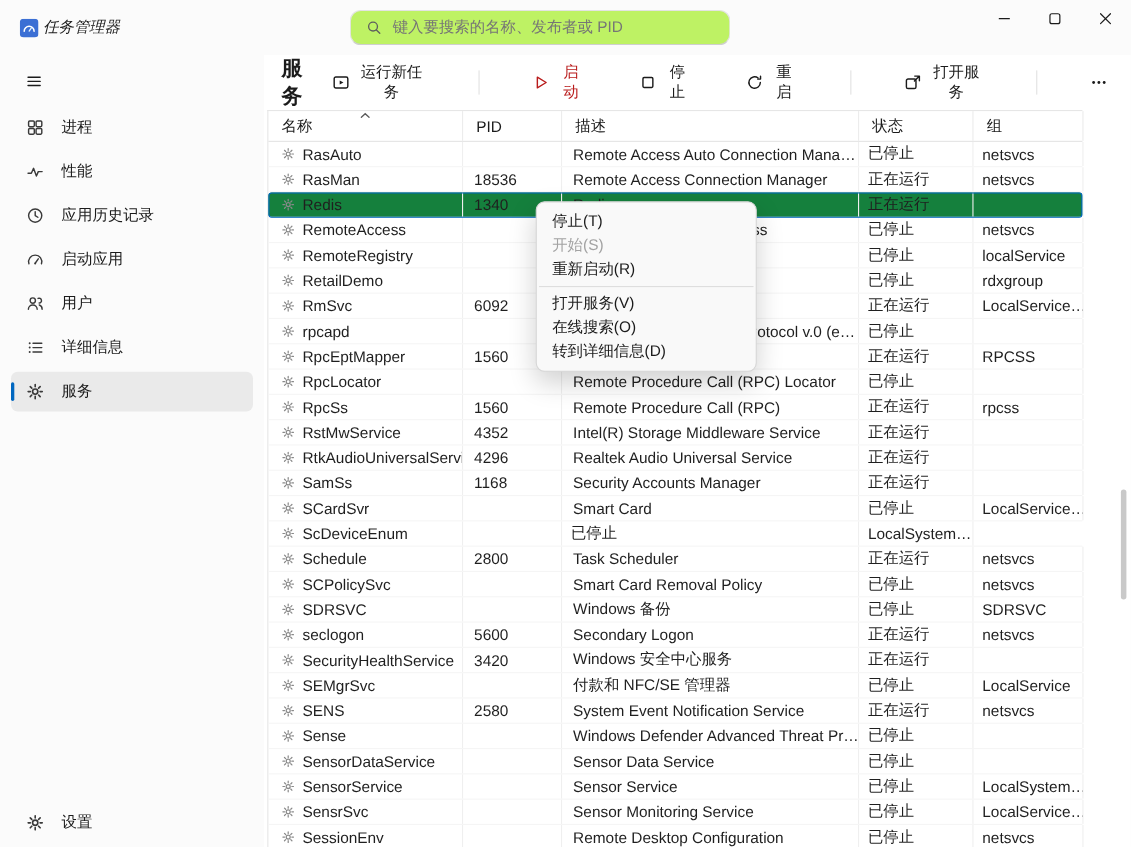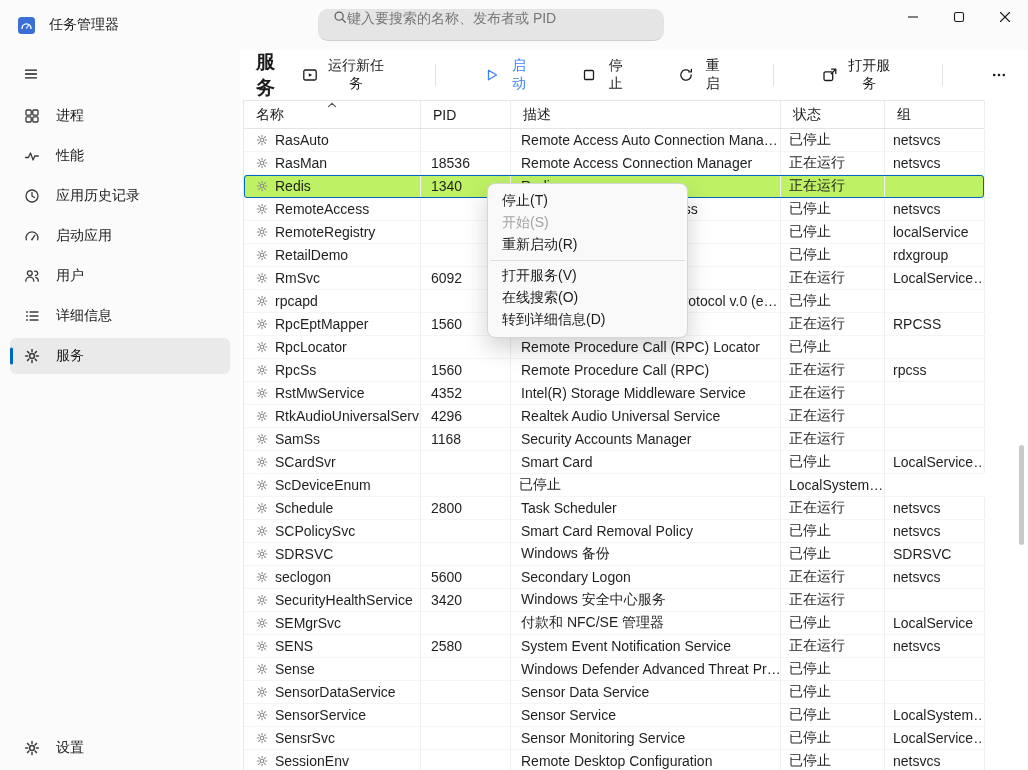--- a/index.html
+++ b/index.html
@@ -12,7 +12,7 @@
   
   .titlebar { position:absolute; top:0; left:0; width:1028px; height:50px; display:flex; align-items:center; }
   .app-icon { margin-left:18px; width:17px; height:17px; display:inline-flex; }
-  .app-title { margin-left:14px; font-size:14px; }
+  .app-title { margin-left:4px; font-size:14px;font-style:italic; }
   .searchbox {
     position:absolute; left:318px; top:9px; width:346px; height:32px;
     background:#e5e5e5; border:1px solid #e3e3e3; border-bottom-color:#cfcfcf;

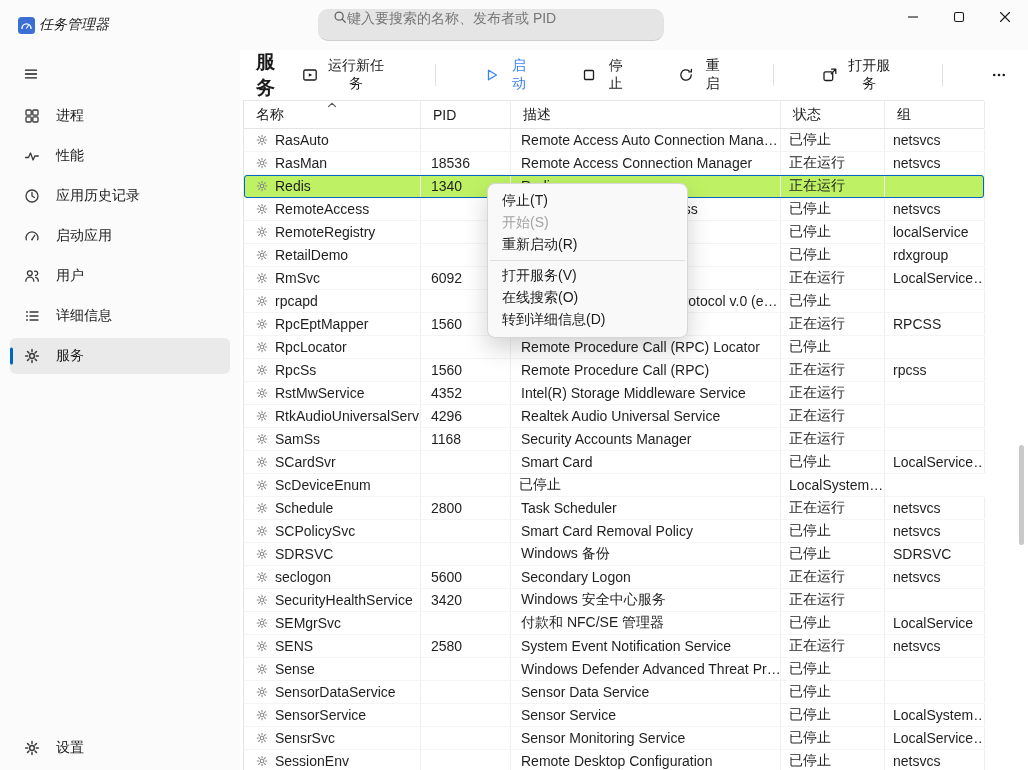--- a/index.html
+++ b/index.html
@@ -15,8 +15,8 @@
   .app-title { margin-left:4px; font-size:14px;font-style:italic; }
   .searchbox {
     position:absolute; left:318px; top:9px; width:346px; height:32px;
-    background:#e5e5e5; border:1px solid #e3e3e3; border-bottom-color:#cfcfcf;
-    border-radius:10px; display:flex; padding-left:14px; 
+    background:#bef264; border:1px solid #e3e3e3; border-bottom-color:#cfcfcf;
+    border-radius:10px; display:flex; align-items:center; padding-left:14px; gap:10px;
   }
   .searchbox .s-icon { color:#5f5f5f; display:inline-flex; }
   .searchbox .s-ph { color:#767676; font-size:14px; }

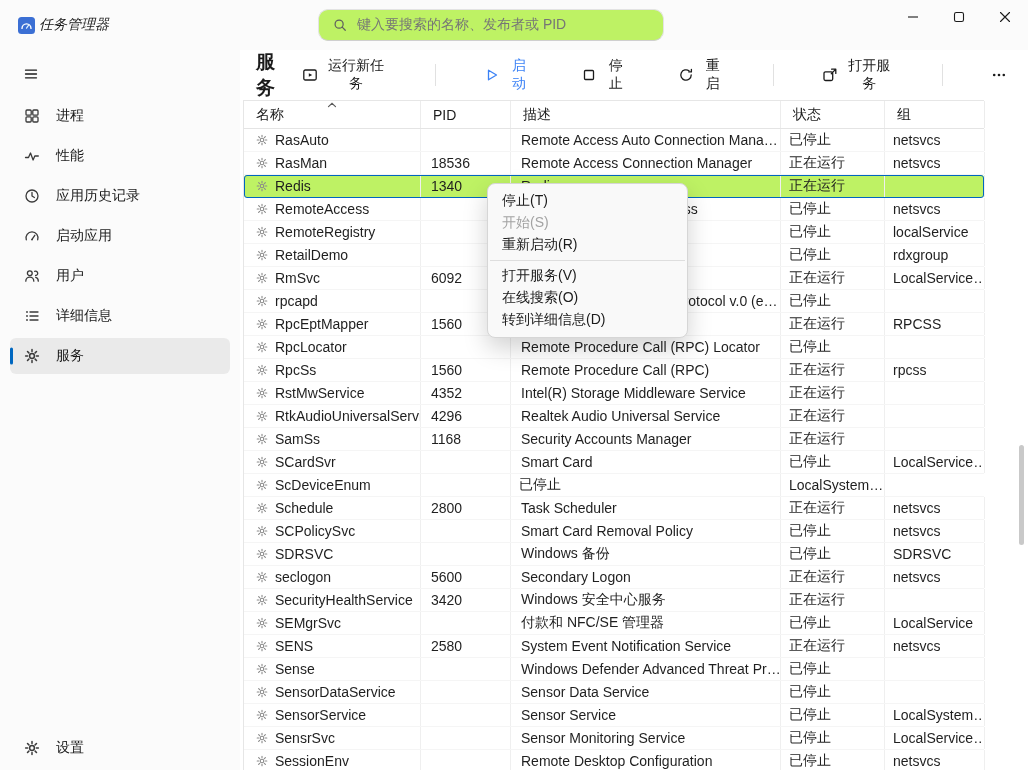--- a/index.html
+++ b/index.html
@@ -43,7 +43,7 @@
   .tb { display:flex; align-items:center; gap:7px; padding:7px 9px; background:transparent; border:none;
     font-size:14px; color:#1b1b1b; border-radius:4px; font-family:inherit; }
   .tb .tbi { display:inline-flex; }
-  .tb.disabled { color:#3b82f6; }
+  .tb.disabled { color:#b91c1c; }
   .tb-div { width:1px; height:22px; background:#e1e1e1; margin:0 7px; }
   
   .table { position:absolute; left:3px; top:50px; width:741px; bottom:-3px;

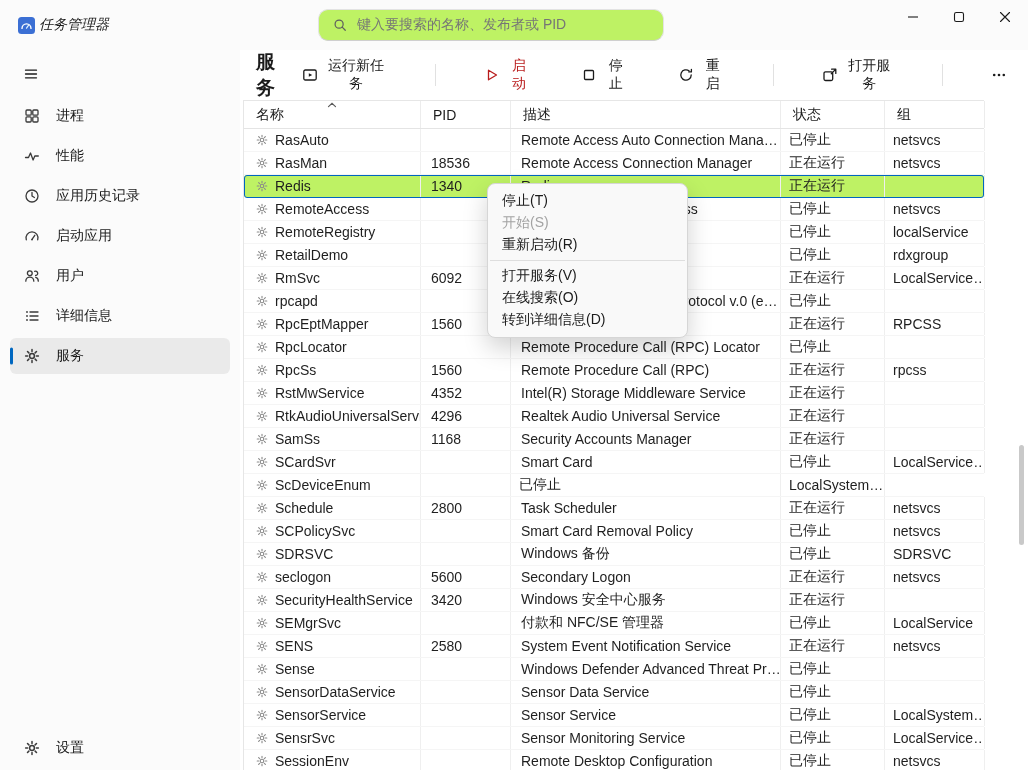--- a/index.html
+++ b/index.html
@@ -54,7 +54,7 @@
     border-right:1px solid #ececec;text-align:center; }
   .h-cell .caret { position:absolute; top:1px; left:50%; transform:translateX(-50%); color:#5a5a5a; line-height:0; }
   .t-row { height:23px; border-bottom:1px solid #f5f5f5; }
-  .t-row.sel { background:#bef264; outline:1px solid #0067c0; outline-offset:-1px; border-radius:3px; }
+  .t-row.sel { background:#15803d; outline:1px solid #0067c0; outline-offset:-1px; border-radius:3px; }
   .cell { display:flex; align-items:center; padding-left:10px; font-size:14px; white-space:nowrap;
     overflow:hidden; border-right:1px solid #efefef; color:#1f1f1f; }
   .cell.c-name { padding-left:12px; gap:7px; }

